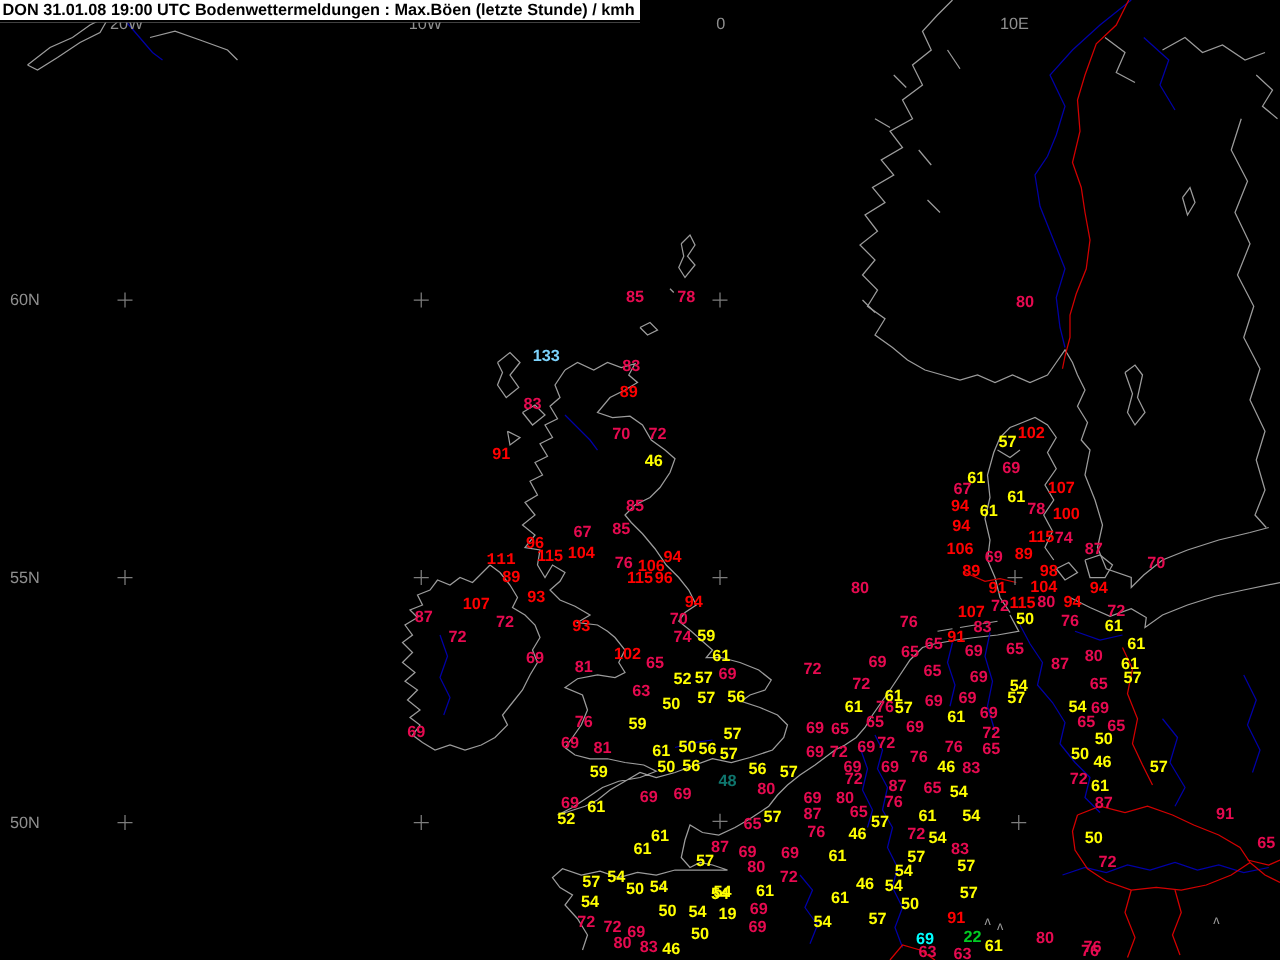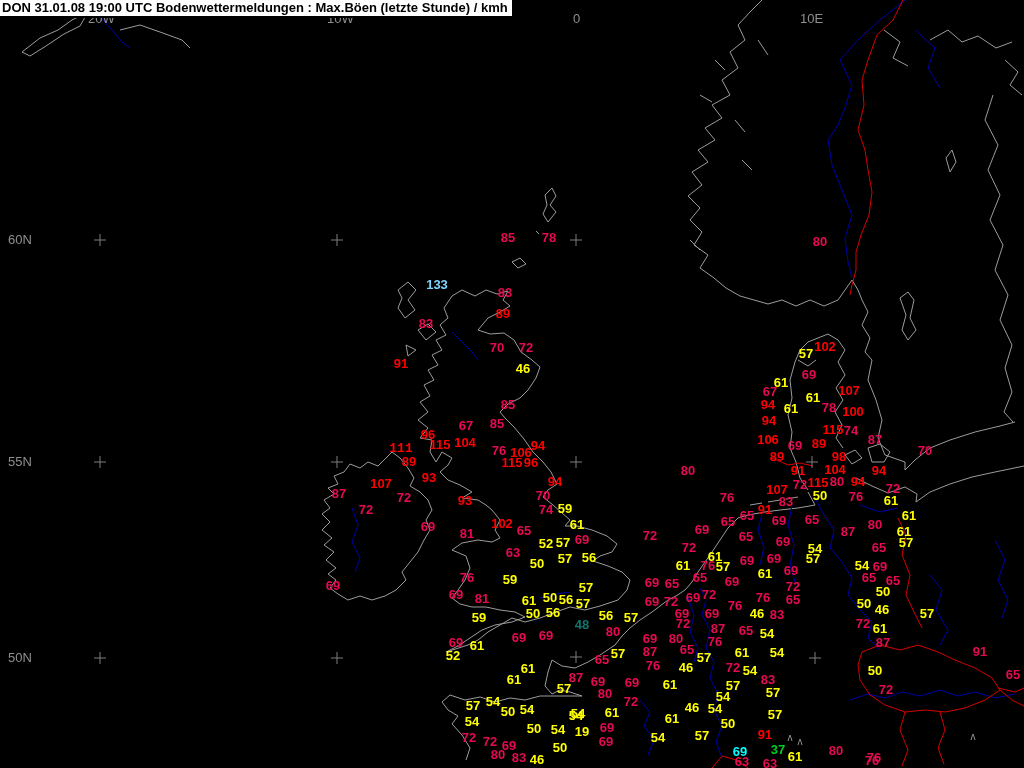--- a/index.html
+++ b/index.html
@@ -272,7 +272,7 @@
       <span class="st" style="left: 775px; top: 714px; color: rgb(255, 255, 0);">57</span>
       <span class="st" style="left: 765px; top: 734px; color: rgb(255, 0, 0);">91</span>
       <span class="st" style="left: 740px; top: 751px; color: rgb(0, 255, 255);">69</span>
-      <span class="st" style="left: 778px; top: 749px; color: rgb(0, 204, 34);">37</span>
+      <span class="st" style="left: 778px; top: 749px; color: rgb(0, 204, 34);">22</span>
       <span class="st" style="left: 742px; top: 761px; color: rgb(230, 10, 80);">63</span>
       <span class="st" style="left: 770px; top: 763px; color: rgb(230, 10, 80);">63</span>
       <span class="st" style="left: 795px; top: 756px; color: rgb(255, 255, 0);">61</span>

